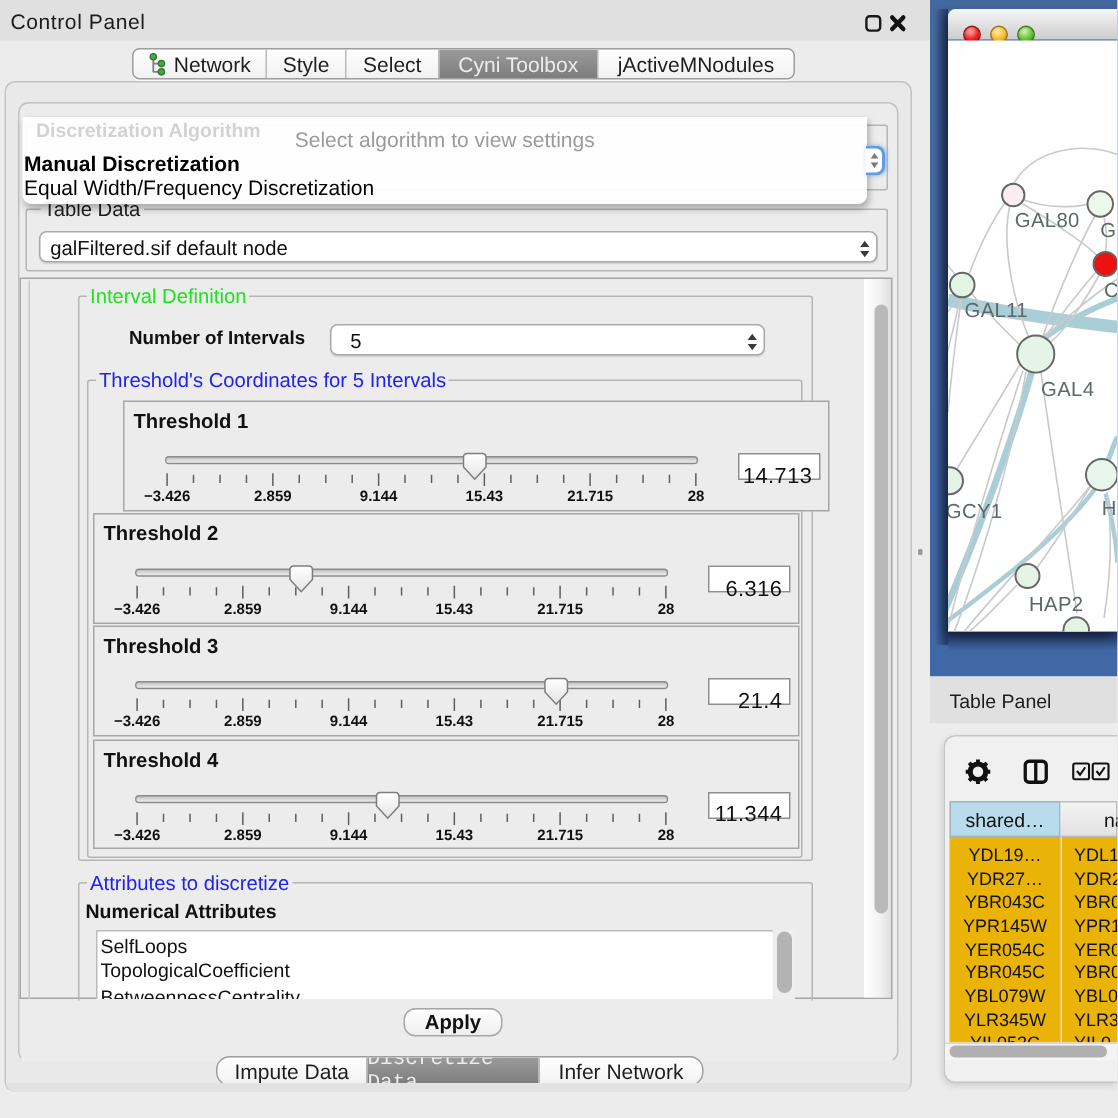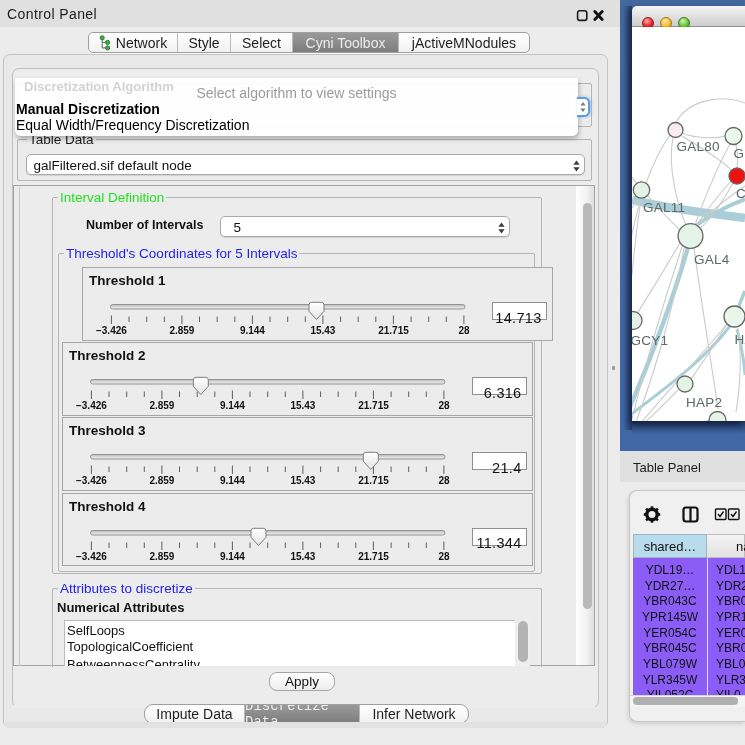--- a/index.html
+++ b/index.html
@@ -422,7 +422,7 @@
 <div class="abs" style="left:633px;top:534px;width:74px;height:24px;background:#b9dcec;border:1px solid #9fb6c2;font-size:13px;color:#111;text-align:center;padding-top:4px;">shared…</div>
 <div class="abs" style="left:707px;top:534px;width:38px;height:24px;background:linear-gradient(#f3f3f3,#e2e2e2);border:1px solid #bdbdbd;border-left:none;font-size:13px;color:#111;padding:4px 0 0 29px;">na</div>
 
-<div class="abs" id="tbody" style="left:633px;top:558px;width:112px;height:137px;background:#8b5cf6;overflow:hidden;font-size:12px;color:#111;">
+<div class="abs" id="tbody" style="left:633px;top:558px;width:112px;height:137px;background:#eab308;overflow:hidden;font-size:12px;color:#111;">
     <div style="position:absolute;left:0;top:5.0px;width:74px;text-align:center;">YDL19…</div>
     <div style="position:absolute;left:83px;top:5.0px;">YDL1</div>
     <div style="position:absolute;left:0;top:20.7px;width:74px;text-align:center;">YDR27…</div>

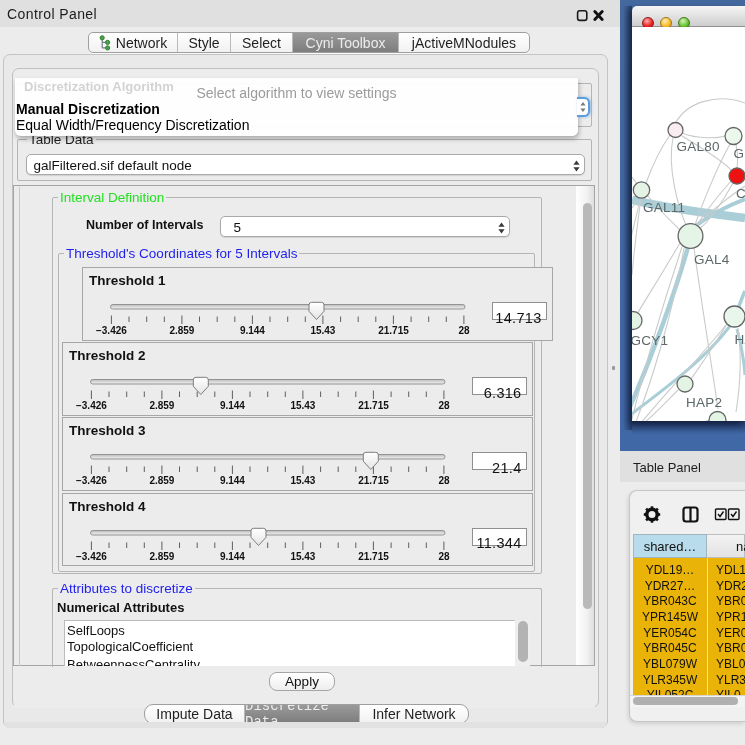--- a/index.html
+++ b/index.html
@@ -38,7 +38,7 @@
 #numlist div { padding-left:2px; height:18.2px; }
 
 
-.btn { position:absolute; background:linear-gradient(#ffffff,#eeeeee); border:1px solid #a5a5a5; border-radius:5px; font-size:13.5px; color:#111; text-align:center; }
+.btn { position:absolute; background:linear-gradient(#ffffff,#eeeeee); border:1px solid #a5a5a5; border-radius:5px; font-size:13.5px; color:#111; text-align:center;font-weight:bold; }
 
 
 #desktop { left:620px; top:0; width:125px; height:451px; background:linear-gradient(#44699f,#4068a6); }

